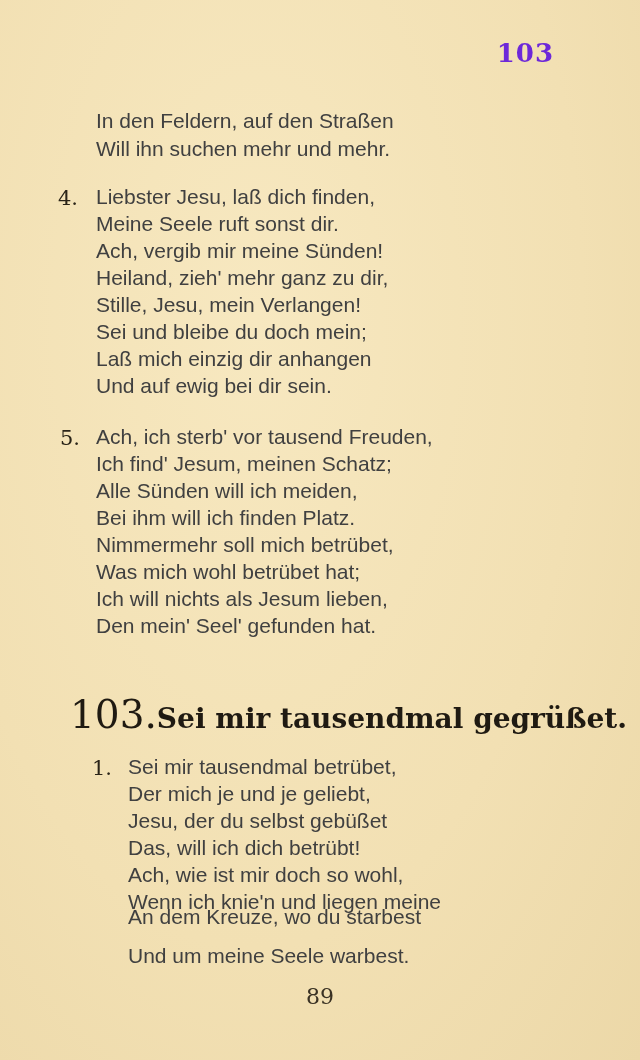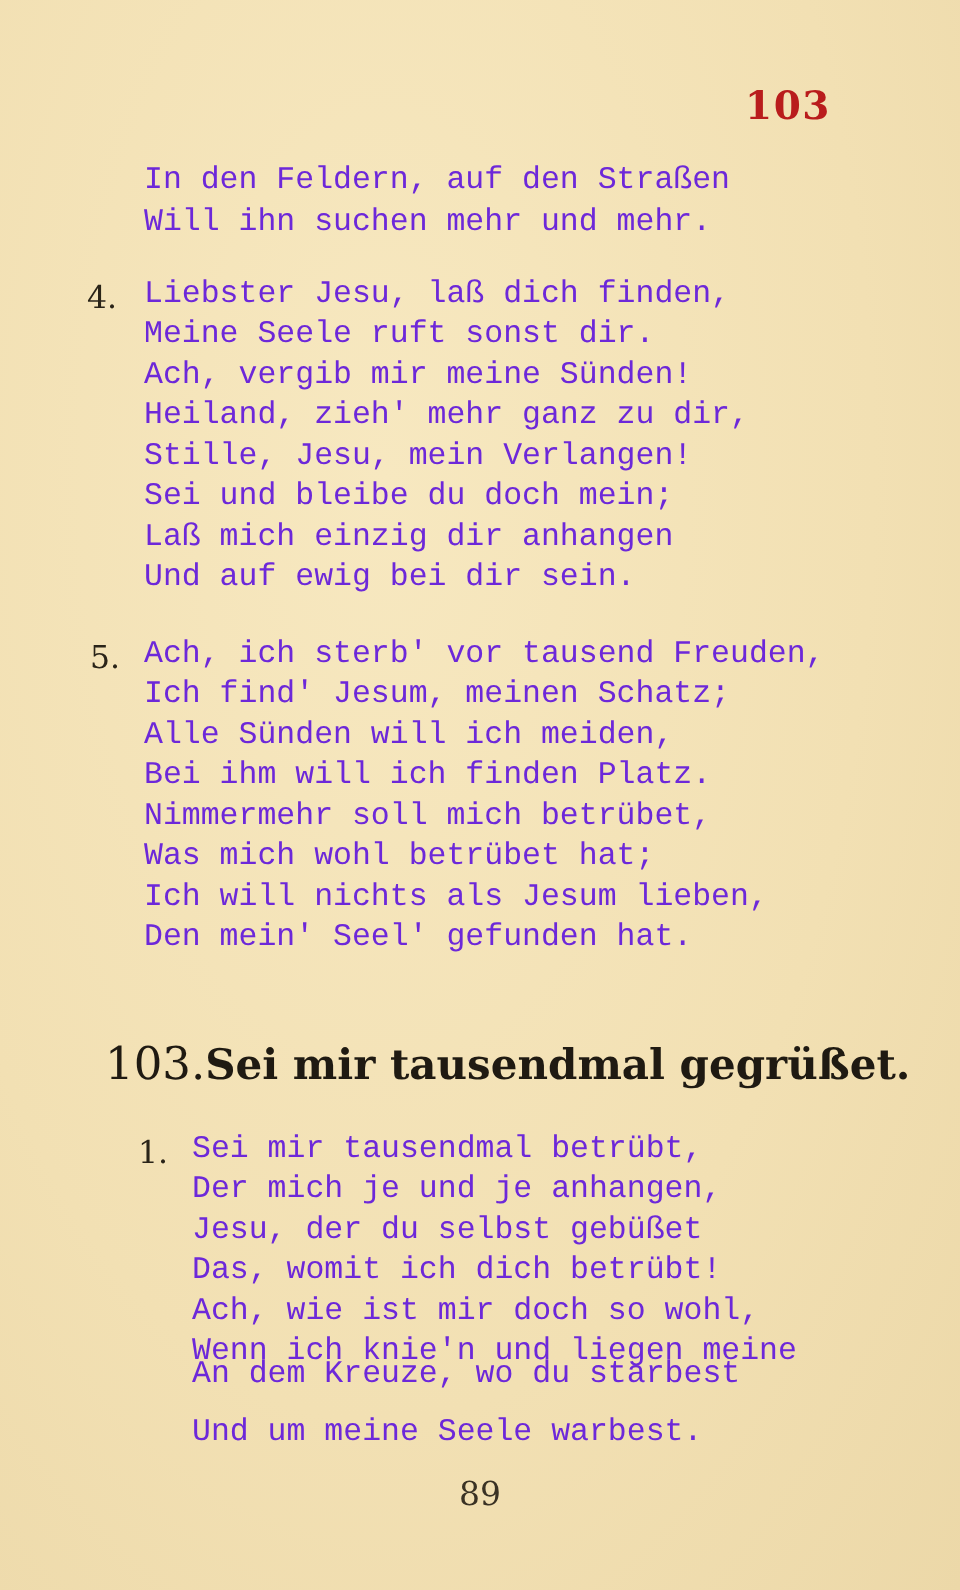--- a/index.html
+++ b/index.html
@@ -12,9 +12,9 @@
       position: relative;
     }
     .running-head {
-      position: absolute; right: 86px; top: 56px;
+      position: absolute; right: 86px; top: 38px;
       font-family: "DejaVu Serif", serif; font-weight: bold;
-      font-size: 26px; letter-spacing: 1px; color: #b91c1c;
+      font-size: 26px; letter-spacing: 1px; color: #6d28d9;
     }
     .verse-block { position: absolute; left: 0; width: 640px; }
     .line {

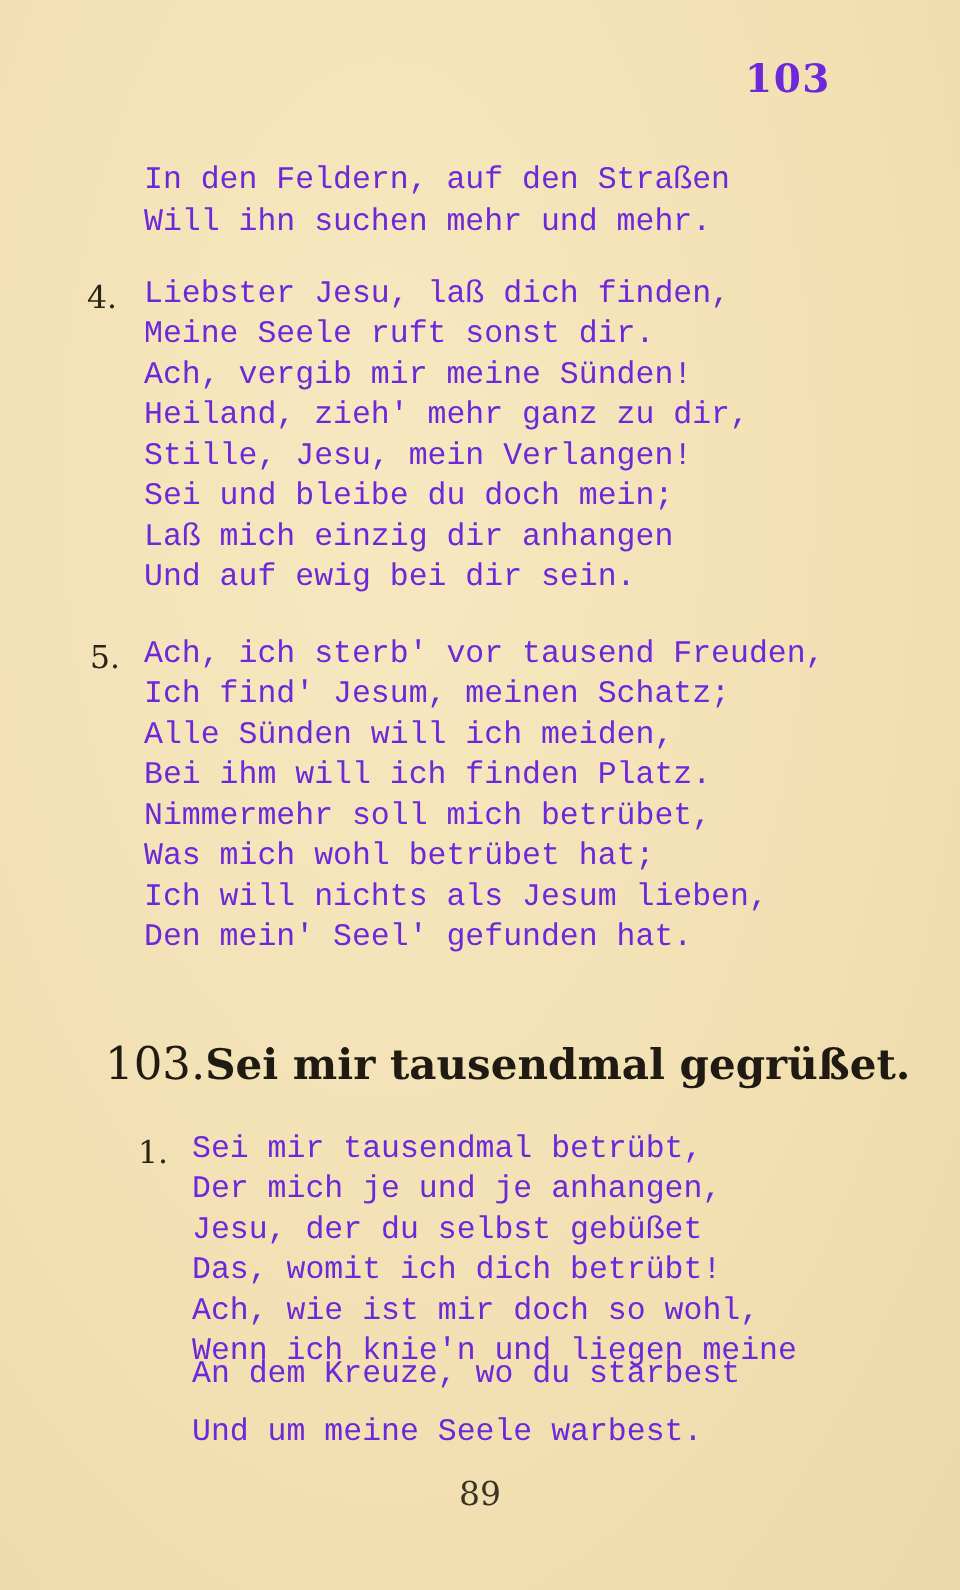--- a/index.html
+++ b/index.html
@@ -18,8 +18,8 @@
     }
     .verse-block { position: absolute; left: 0; width: 640px; }
     .line {
-      position: absolute; font-family: Liberation Mono, monospace;
-      font-size: 21px; line-height: 26px; white-space: nowrap; color: #6d28d9;
+      position: absolute; font-family: Liberation Sans, sans-serif;
+      font-size: 21px; line-height: 26px; white-space: nowrap; color: #404040;
     }
     .num { position: absolute; font-family: "DejaVu Serif", serif; font-size: 21px; color: #2a2418; }
     .hymn-title { position: absolute; left: 70px; top: 692px; white-space: nowrap; }

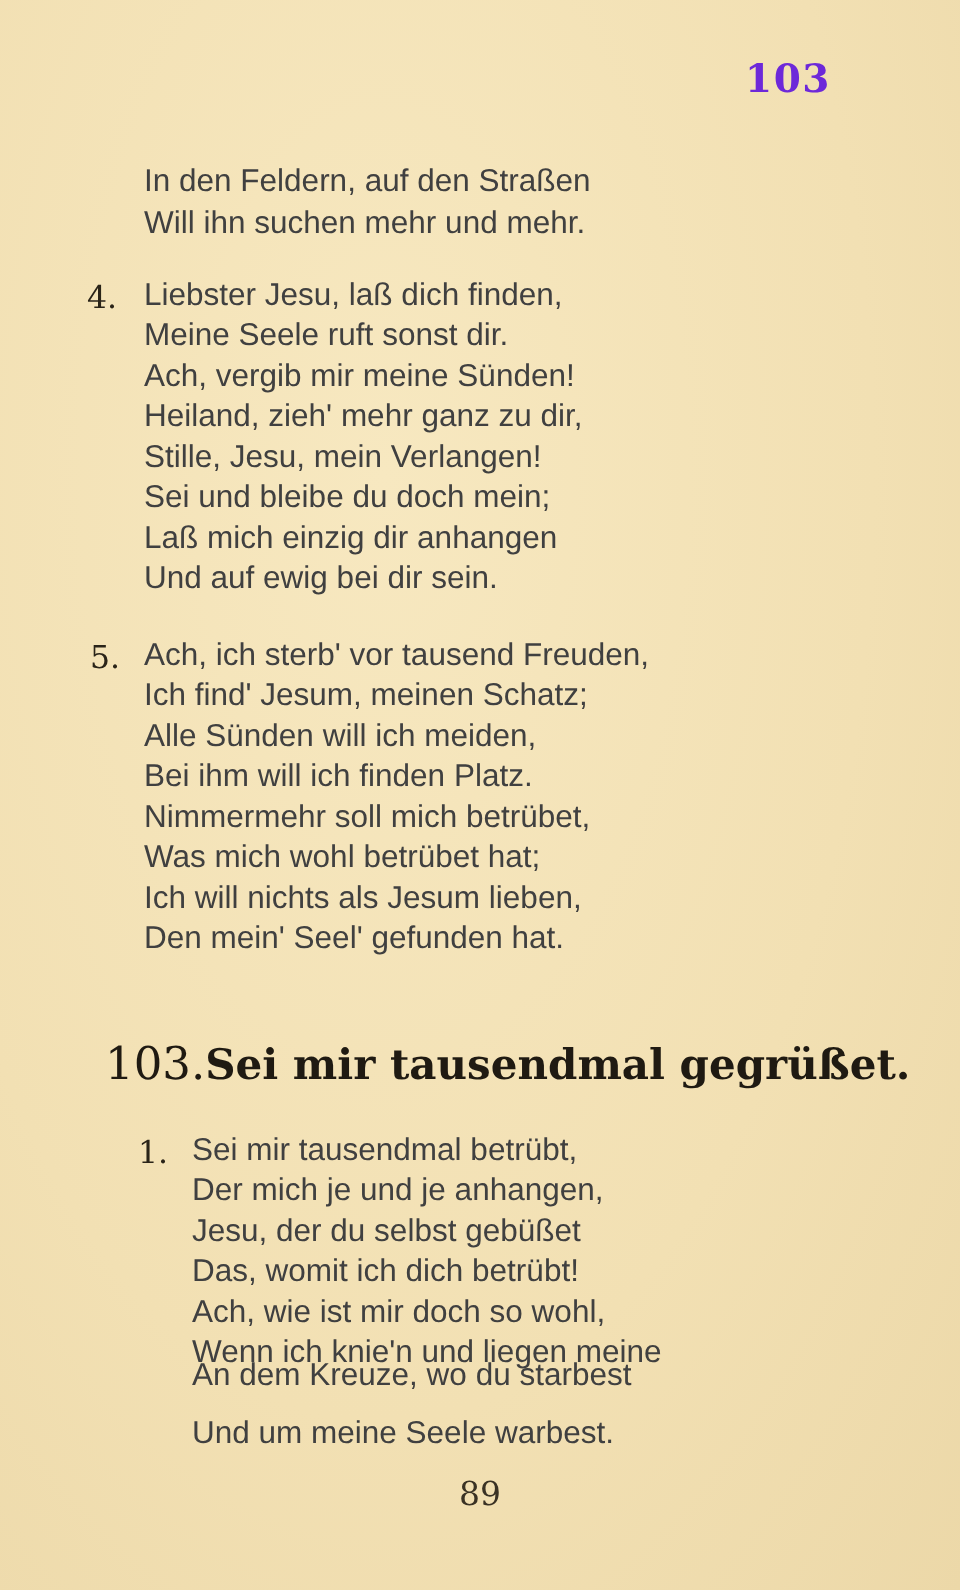--- a/index.html
+++ b/index.html
@@ -23,7 +23,7 @@
     }
     .num { position: absolute; font-family: "DejaVu Serif", serif; font-size: 21px; color: #2a2418; }
     .hymn-title { position: absolute; left: 70px; top: 692px; white-space: nowrap; }
-    .hymn-title .hn { font-family: "DejaVu Serif", serif; font-size: 30px; color: #1f1a12; }
+    .hymn-title .hn { font-family: "DejaVu Serif", serif; font-size: 39px; color: #1f1a12; }
     .hymn-title .ht { font-family: "DejaVu Serif", serif; font-size: 28px; font-weight: bold; color: #1f1a12; }
     .page-number {
       position: absolute; left: 0; width: 640px; top: 984px; text-align: center;

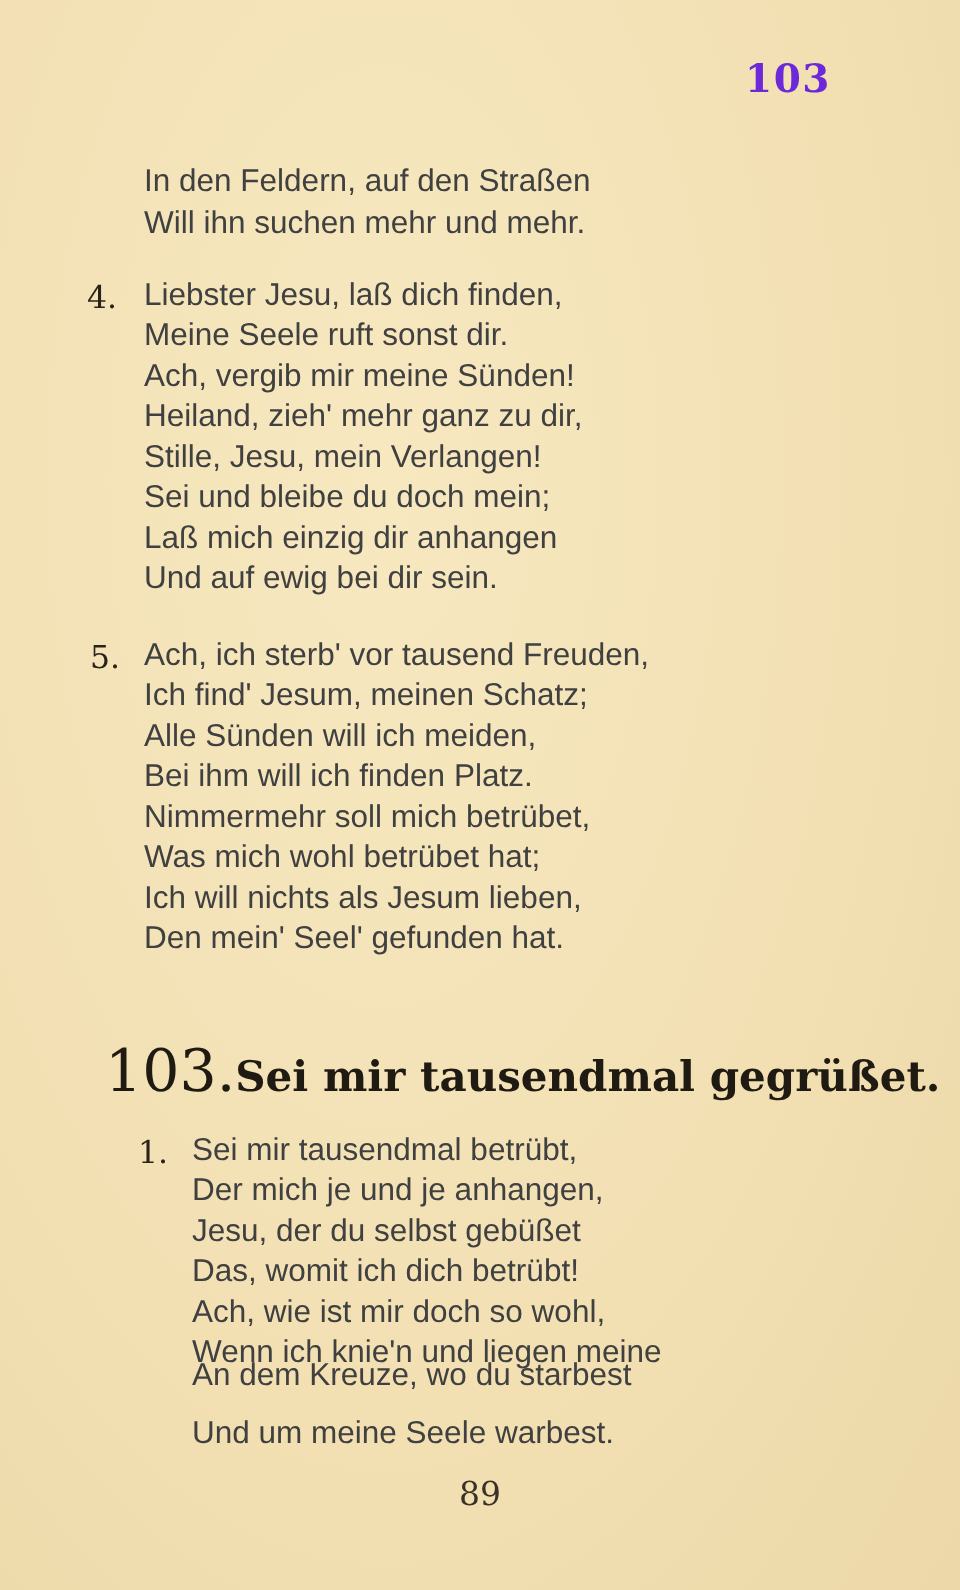--- a/index.html
+++ b/index.html
@@ -70,7 +70,7 @@
 
 <div class="verse-block" style="top:0">
   <div class="num" style="left:92px;top:756px">1.</div>
-  <div class="line" style="left:128px;top:754px">Sei mir tausendmal betrübt,</div>
+  <div class="line" style="left:128px;top:754px">Sei mir tausendmal betrübet,</div>
   <div class="line" style="left:128px;top:781px">Der mich je und je anhangen,</div>
   <div class="line" style="left:128px;top:808px">Jesu, der du selbst gebüßet</div>
   <div class="line" style="left:128px;top:835px">Das, womit ich dich betrübt!</div>

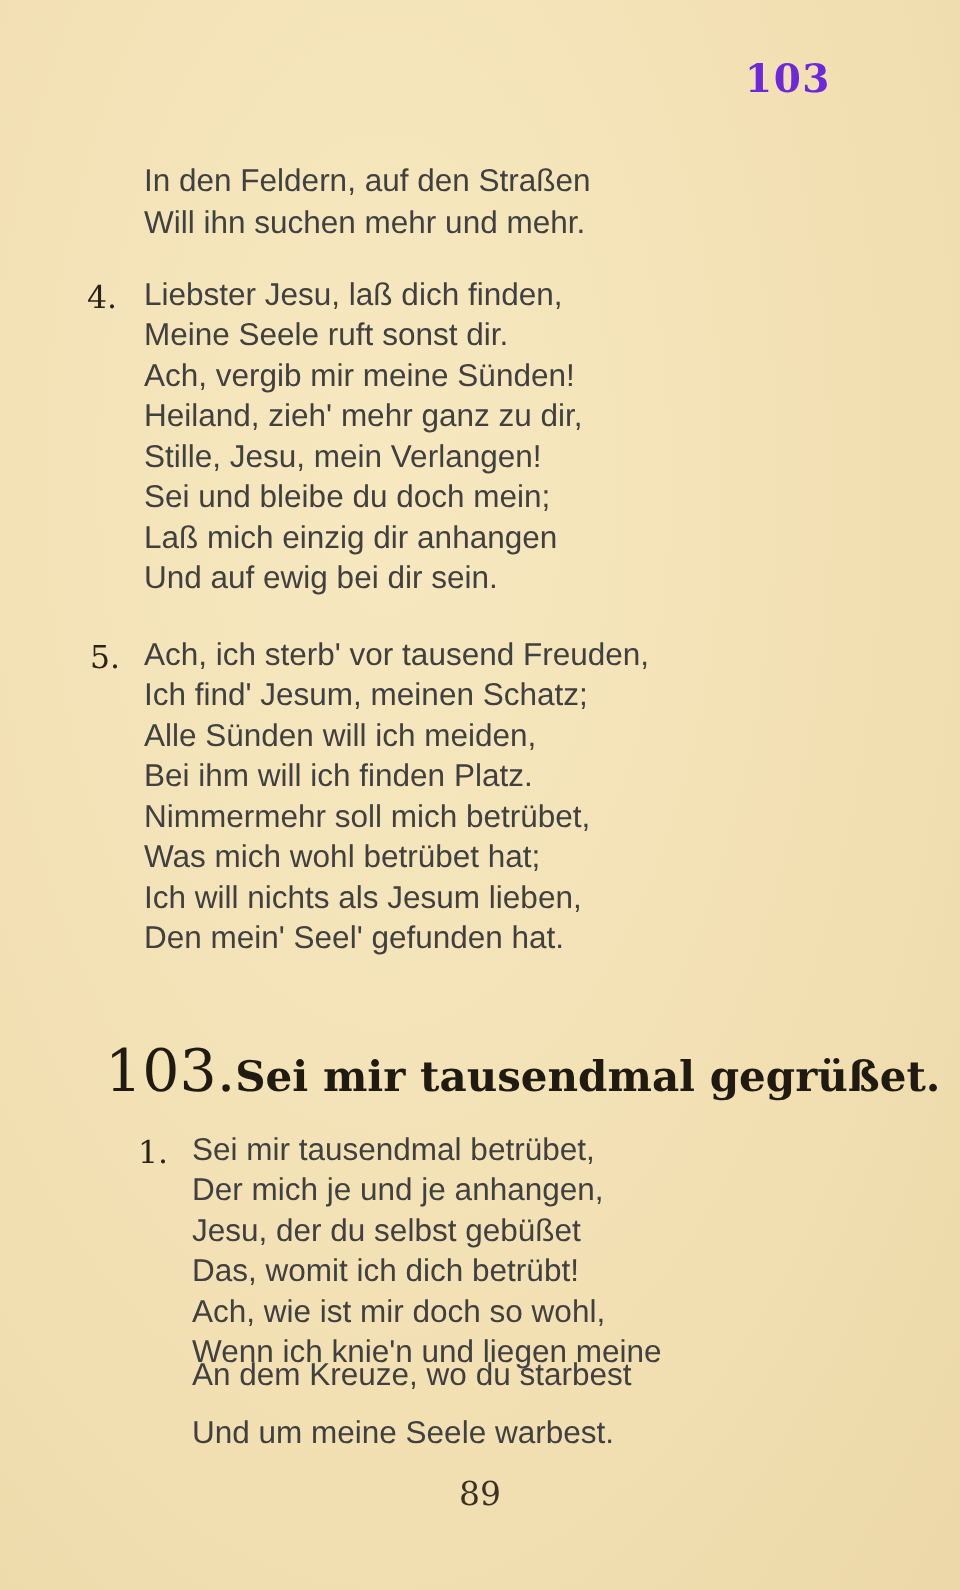--- a/index.html
+++ b/index.html
@@ -71,7 +71,7 @@
 <div class="verse-block" style="top:0">
   <div class="num" style="left:92px;top:756px">1.</div>
   <div class="line" style="left:128px;top:754px">Sei mir tausendmal betrübet,</div>
-  <div class="line" style="left:128px;top:781px">Der mich je und je anhangen,</div>
+  <div class="line" style="left:128px;top:781px">Der mich je und je geliebt,</div>
   <div class="line" style="left:128px;top:808px">Jesu, der du selbst gebüßet</div>
   <div class="line" style="left:128px;top:835px">Das, womit ich dich betrübt!</div>
   <div class="line" style="left:128px;top:862px">Ach, wie ist mir doch so wohl,</div>

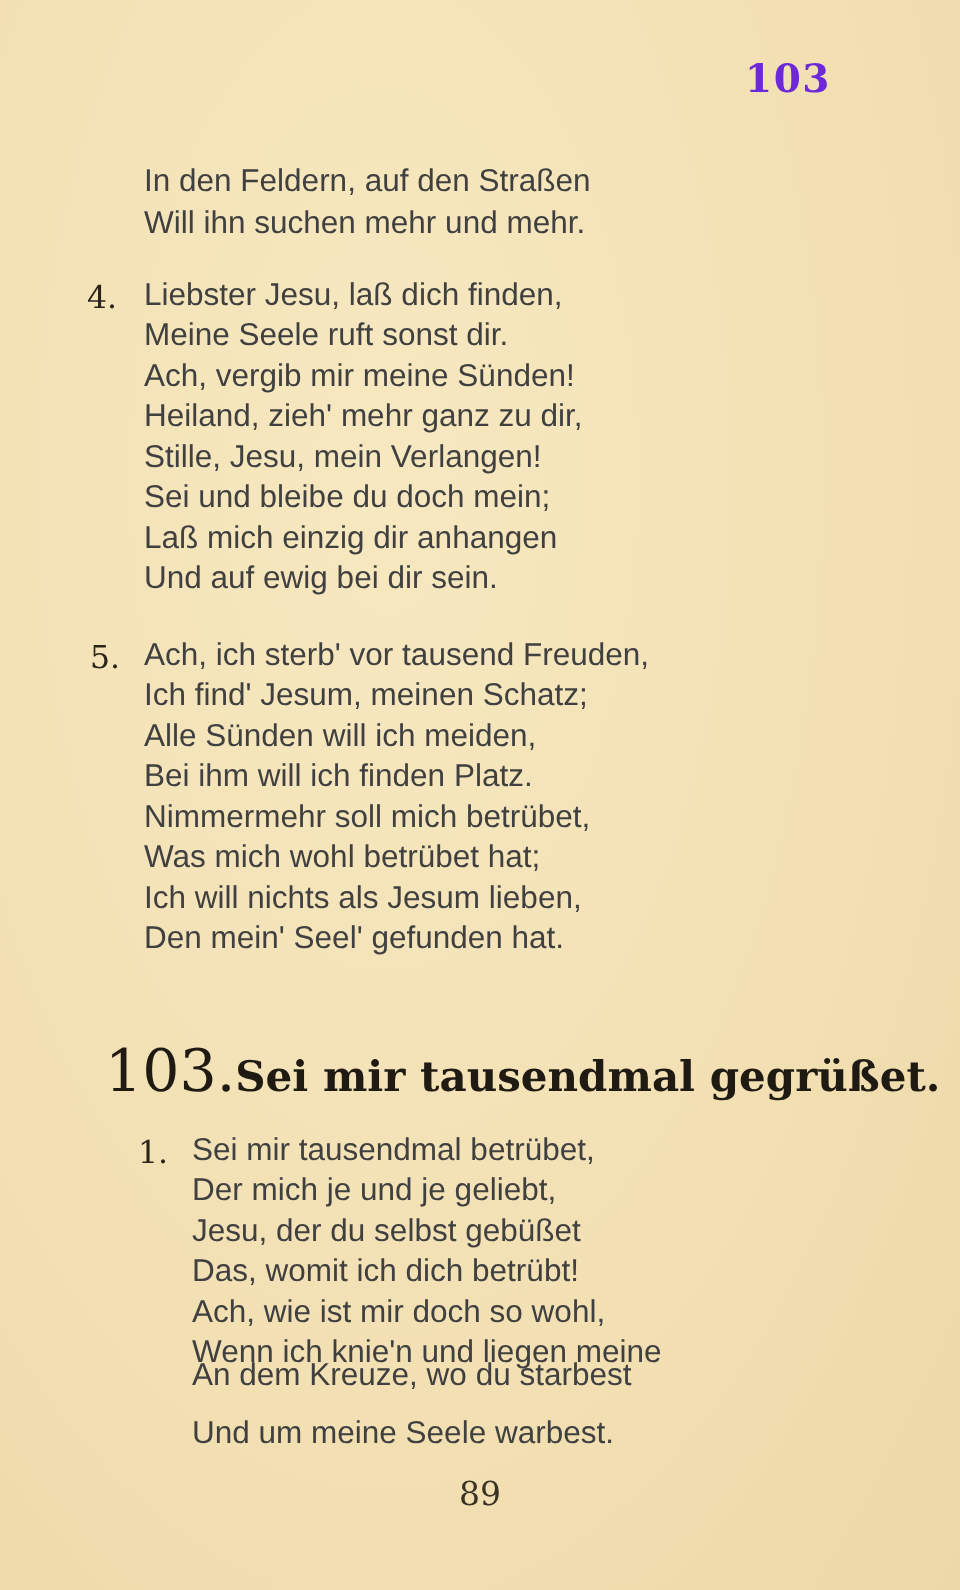--- a/index.html
+++ b/index.html
@@ -73,7 +73,7 @@
   <div class="line" style="left:128px;top:754px">Sei mir tausendmal betrübet,</div>
   <div class="line" style="left:128px;top:781px">Der mich je und je geliebt,</div>
   <div class="line" style="left:128px;top:808px">Jesu, der du selbst gebüßet</div>
-  <div class="line" style="left:128px;top:835px">Das, womit ich dich betrübt!</div>
+  <div class="line" style="left:128px;top:835px">Das, will ich dich betrübt!</div>
   <div class="line" style="left:128px;top:862px">Ach, wie ist mir doch so wohl,</div>
   <div class="line" style="left:128px;top:889px">Wenn ich knie'n und liegen meine</div>
   <div class="line" style="left:128px;top:904px">An dem Kreuze, wo du starbest</div>

